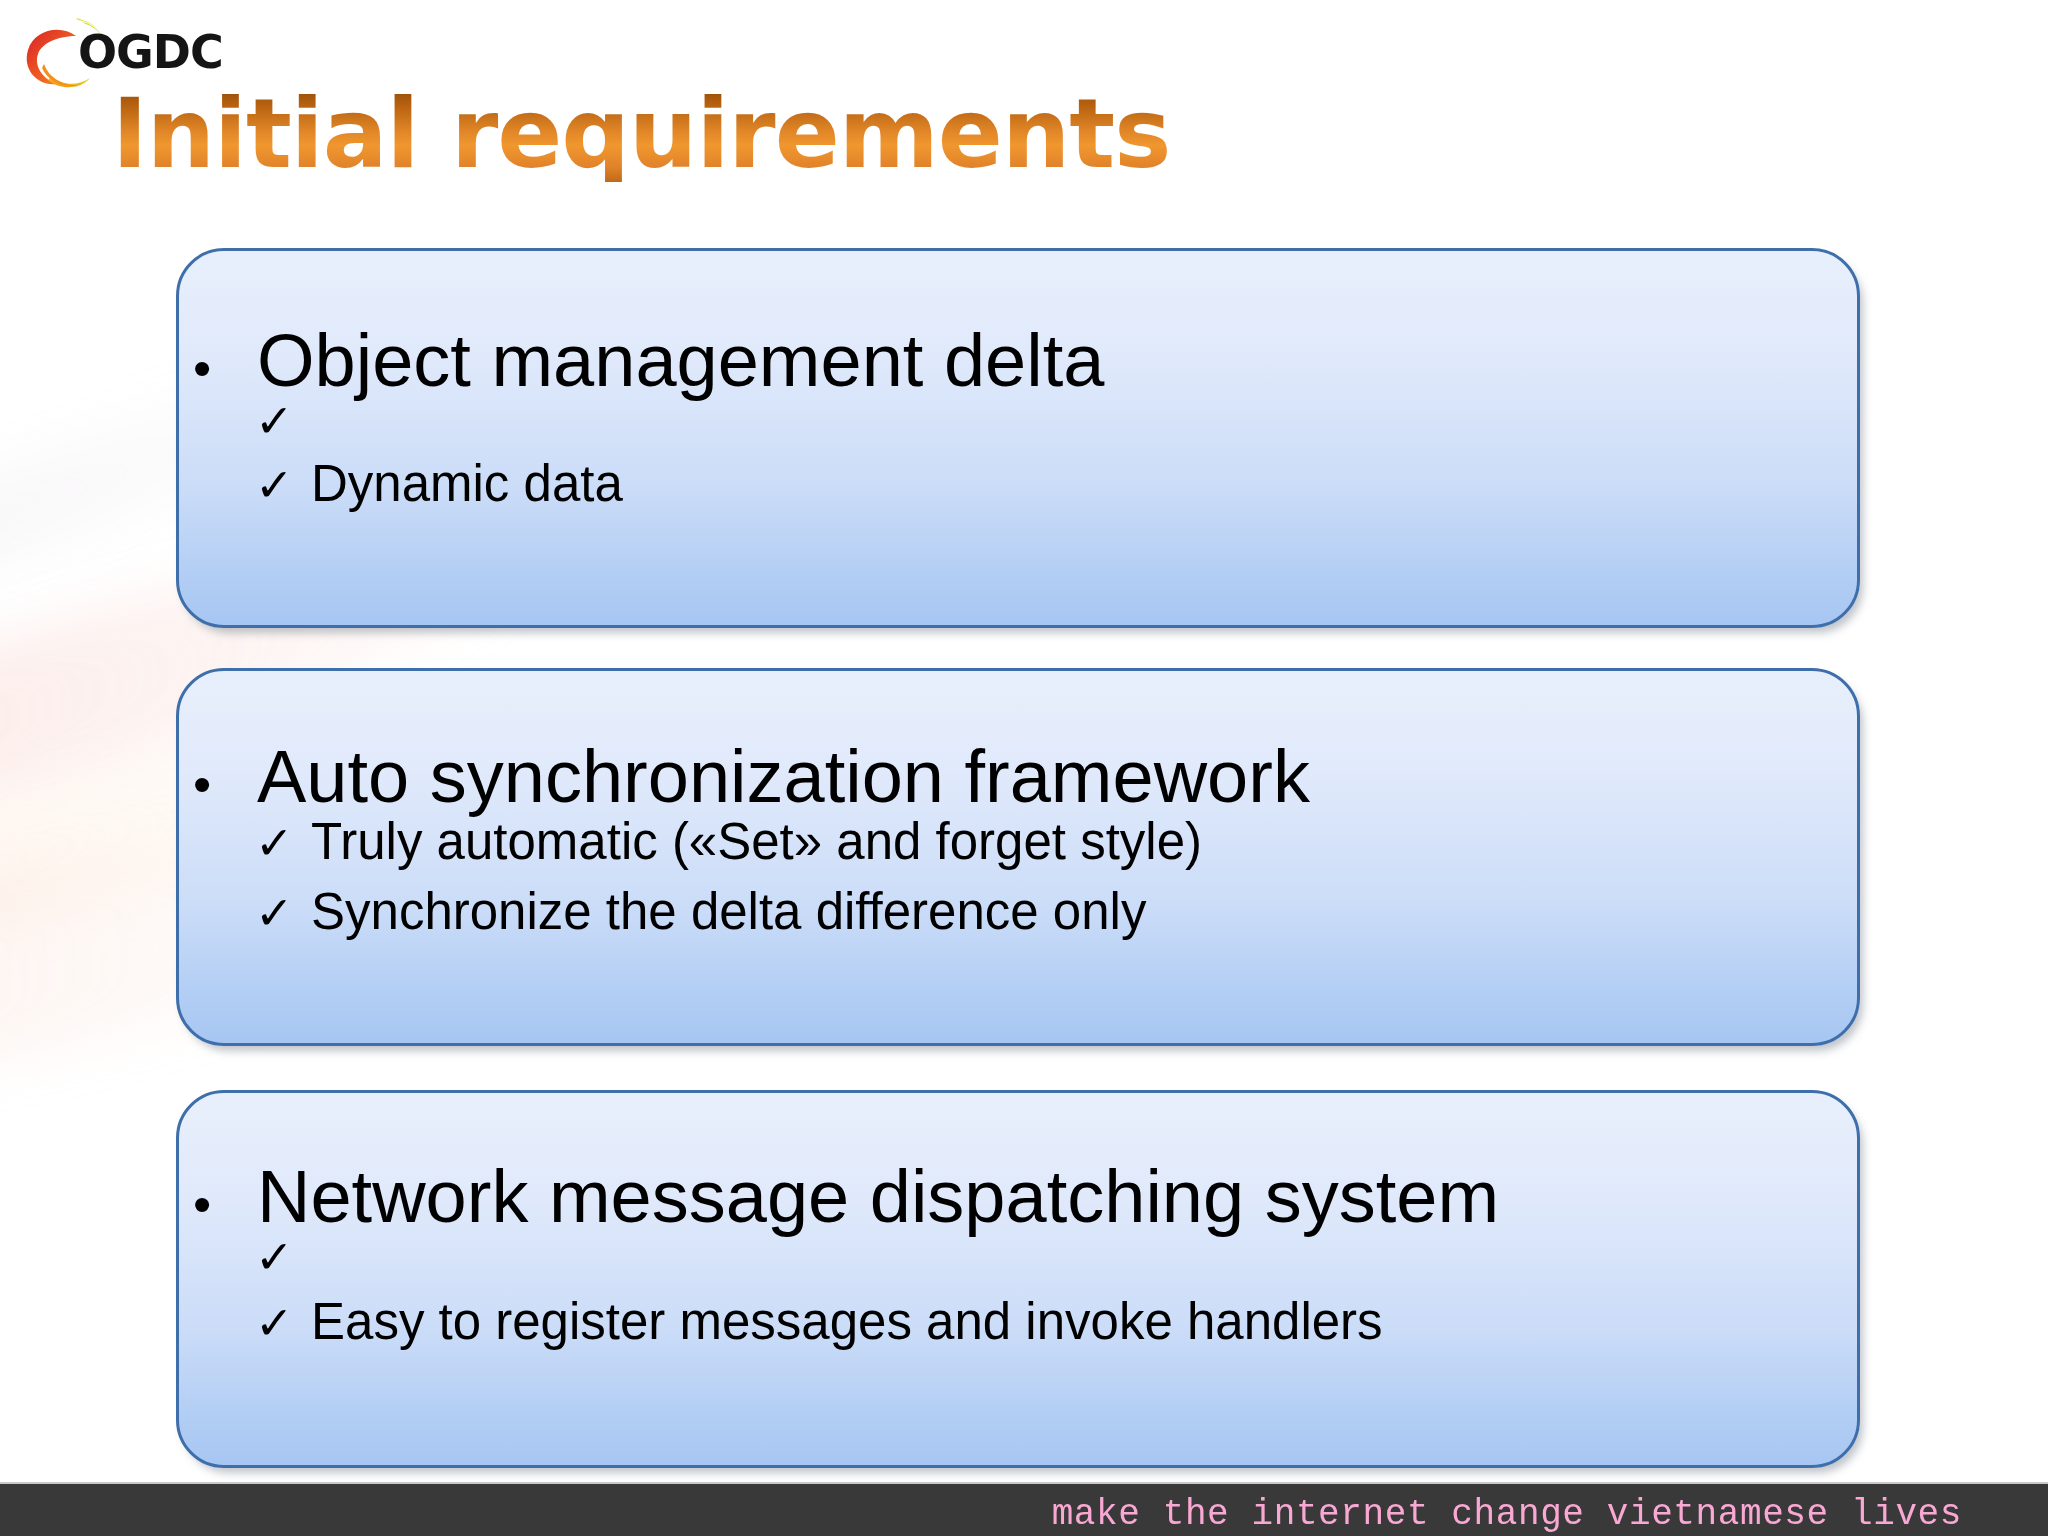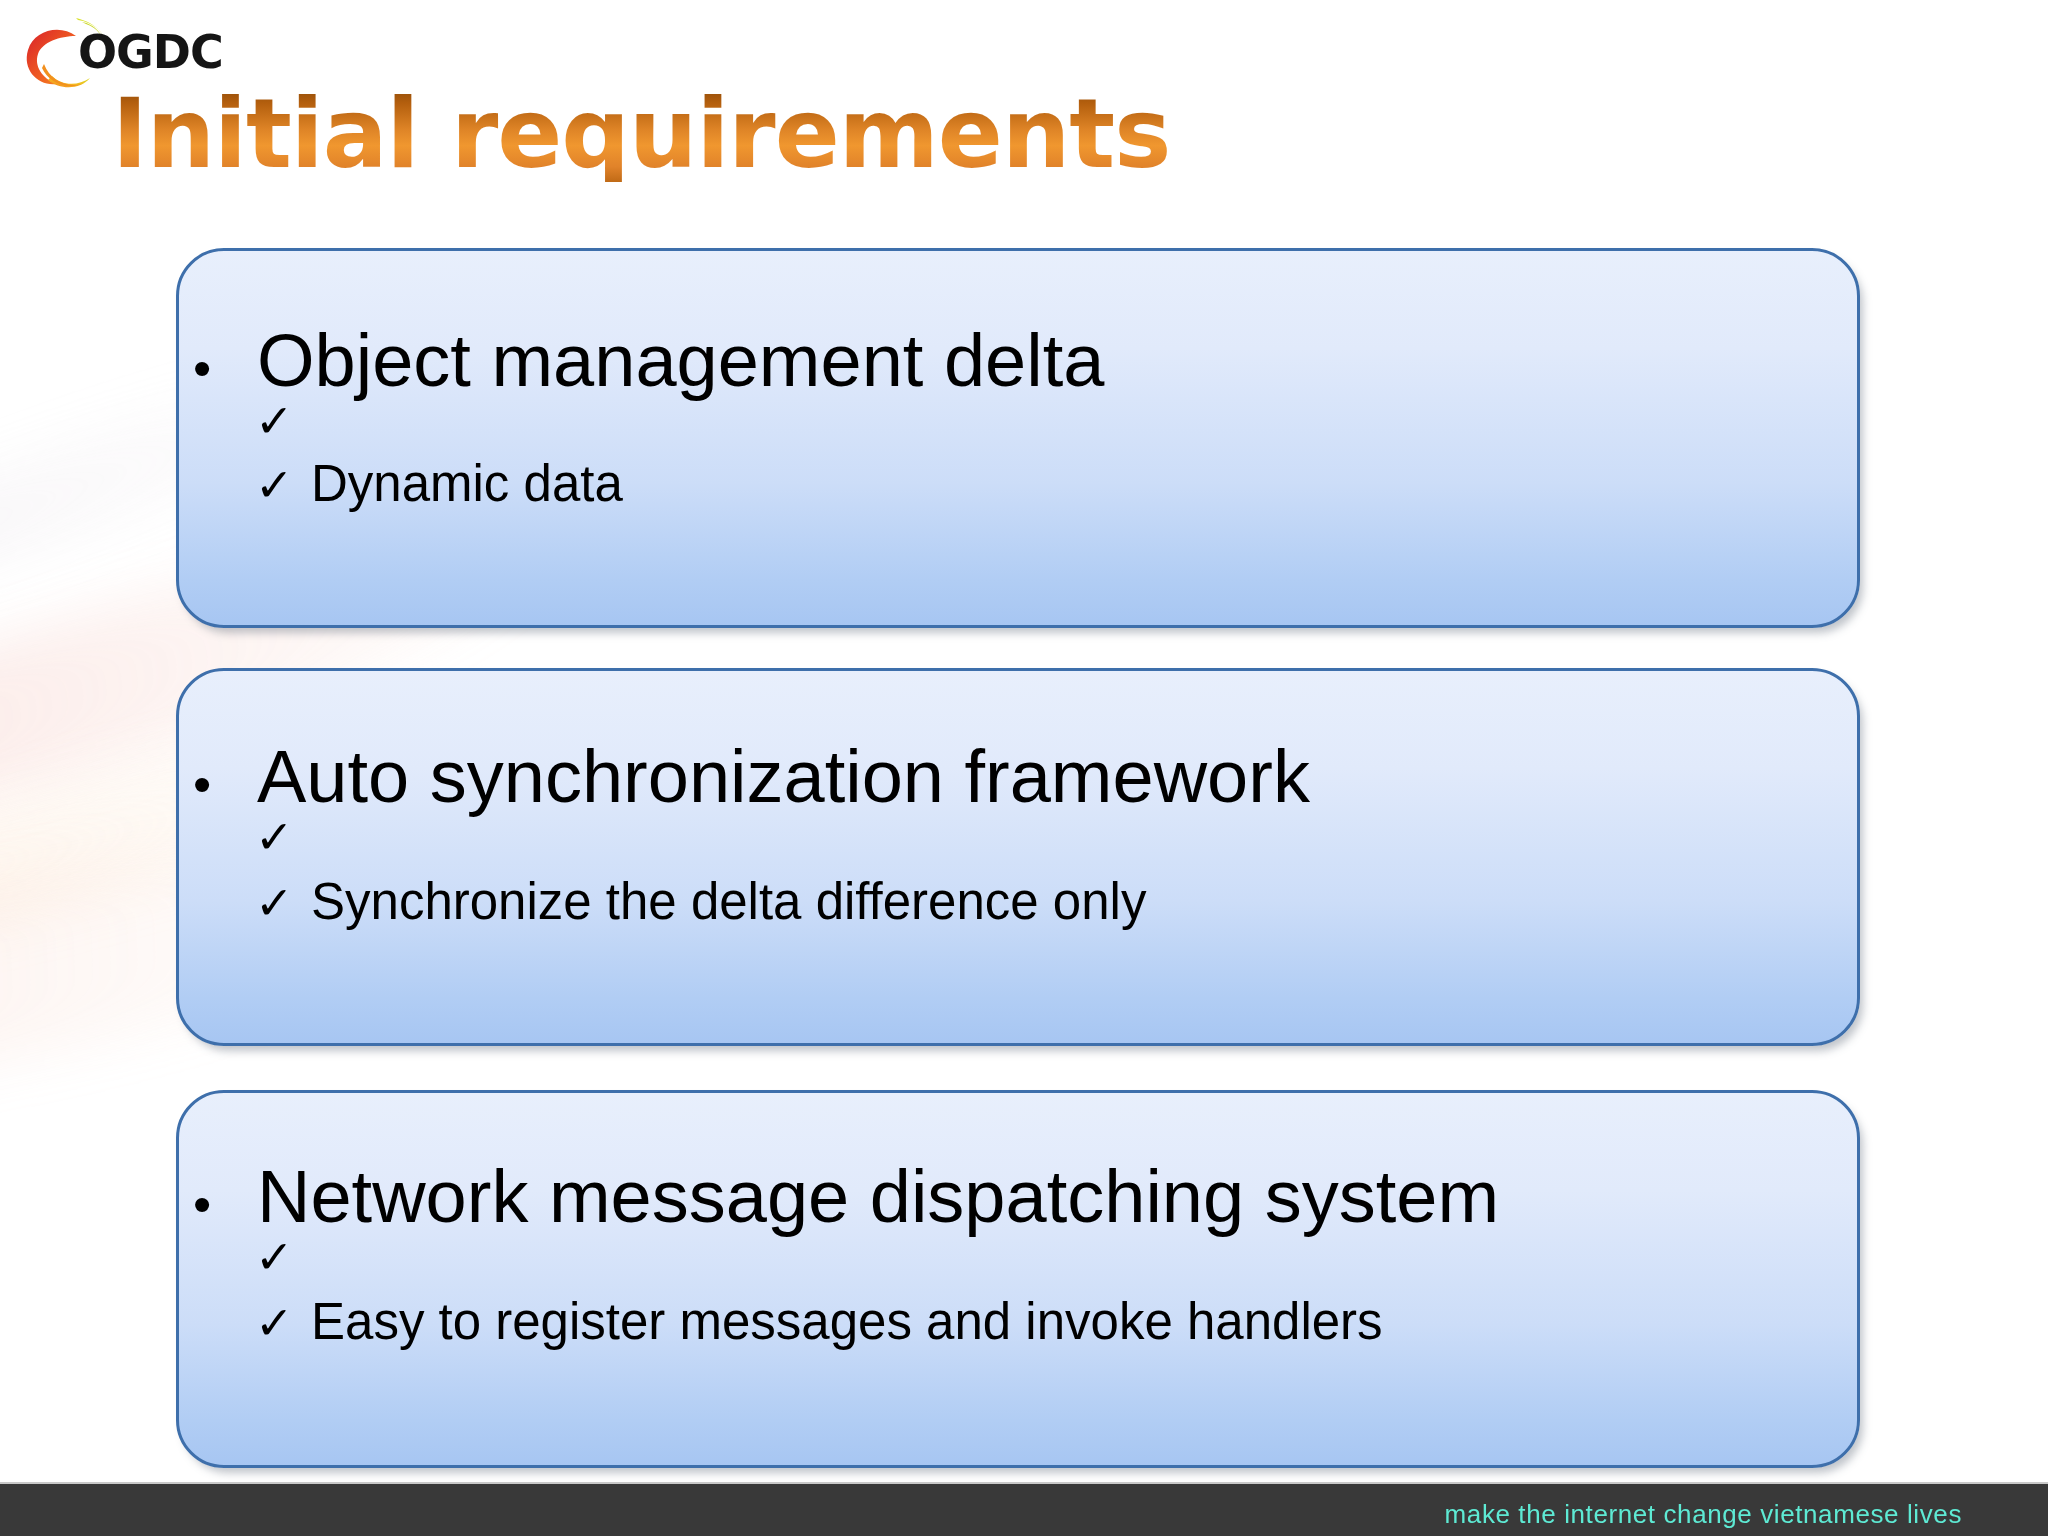--- a/index.html
+++ b/index.html
@@ -273,6 +273,7 @@
       </div>
       <div class="lvl2">
         <span class="check">✓</span>
+        <span>Truly automatic («Set» and forget style)</span>
       </div>
       <div class="lvl2">
         <span class="check">✓</span>

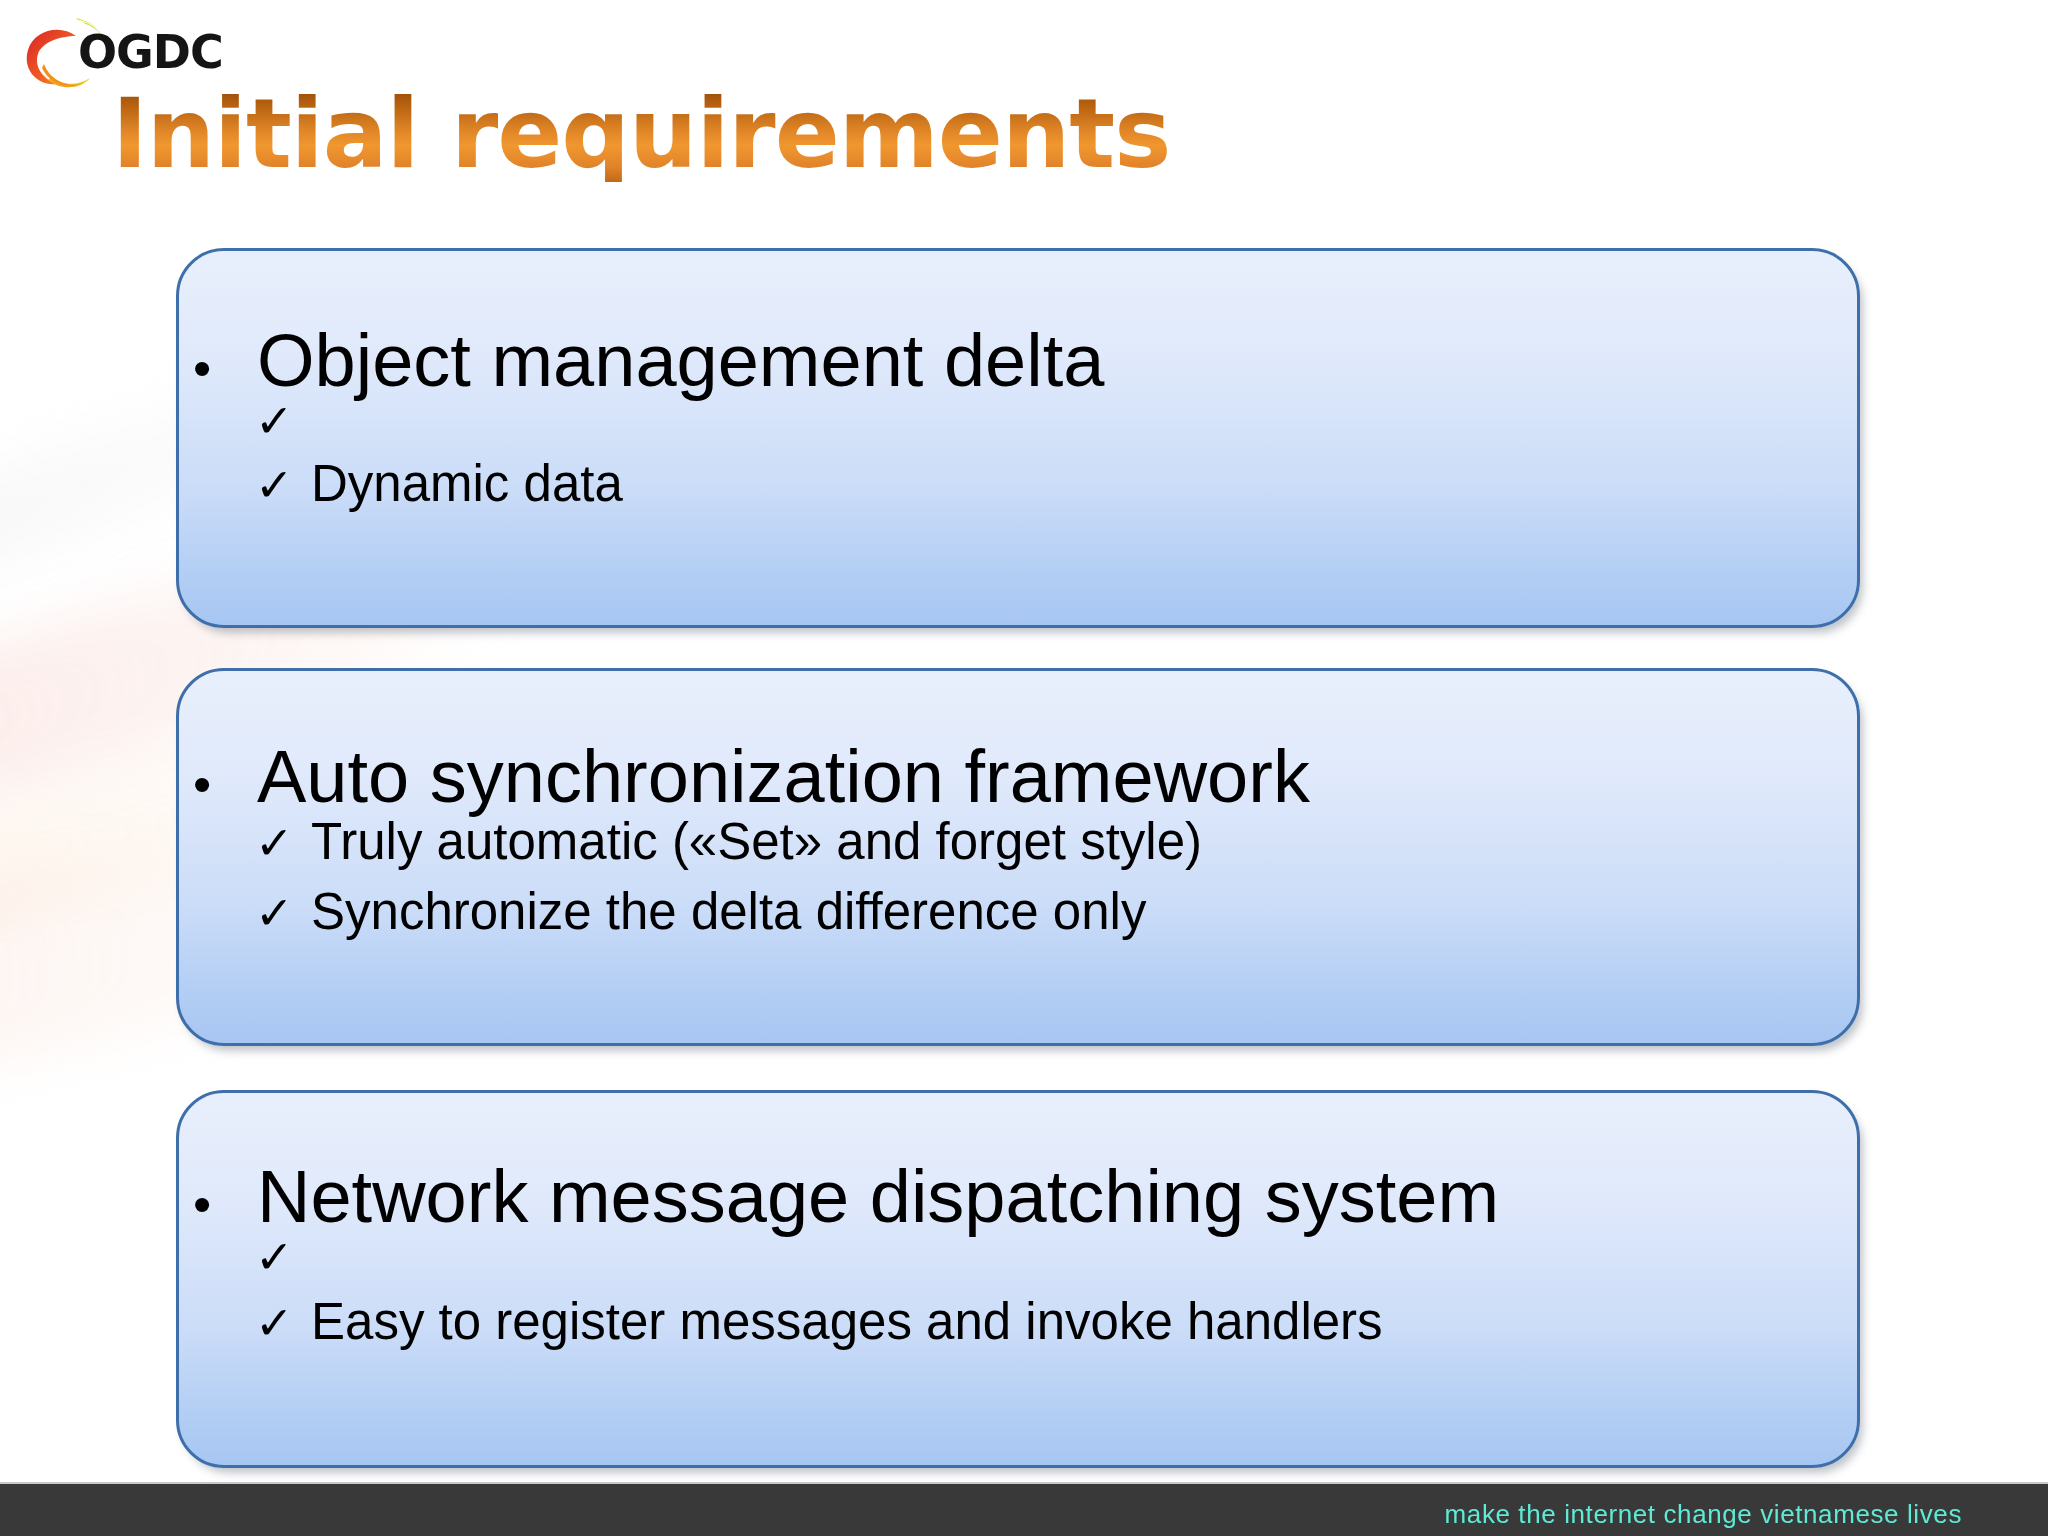--- a/index.html
+++ b/index.html
@@ -203,10 +203,10 @@
     right: 86px;
     top: 50%;
     transform: translateY(-50%);
-    color: #5eead4;
-    font-size: 26px;
+    color: #f9a8d4;
+    font-size: 36px;
     letter-spacing: .6px;
-    font-family: Liberation Sans, sans-serif;
+    font-family: Liberation Mono, monospace;
     white-space: nowrap;
   }
 </style>

